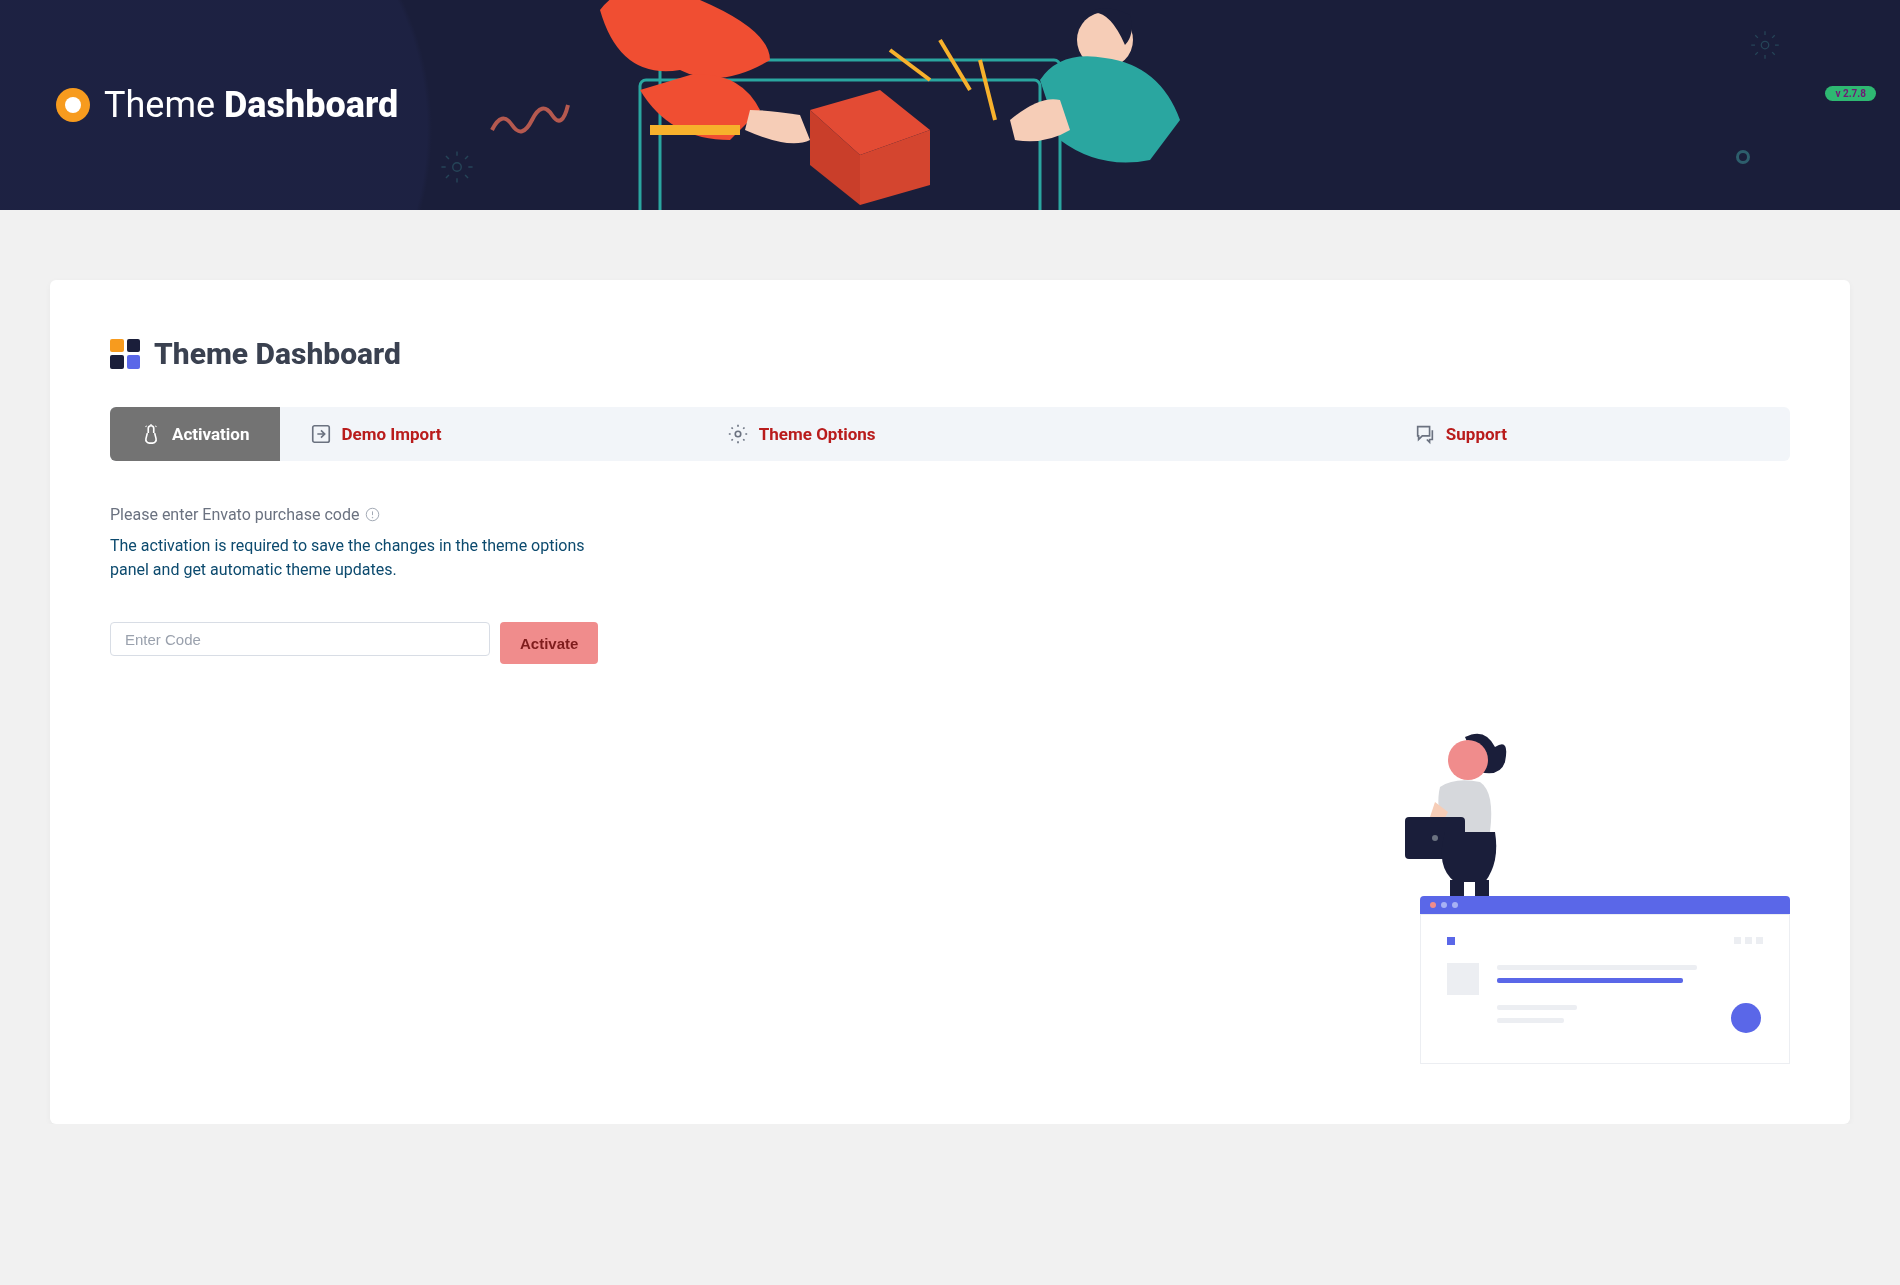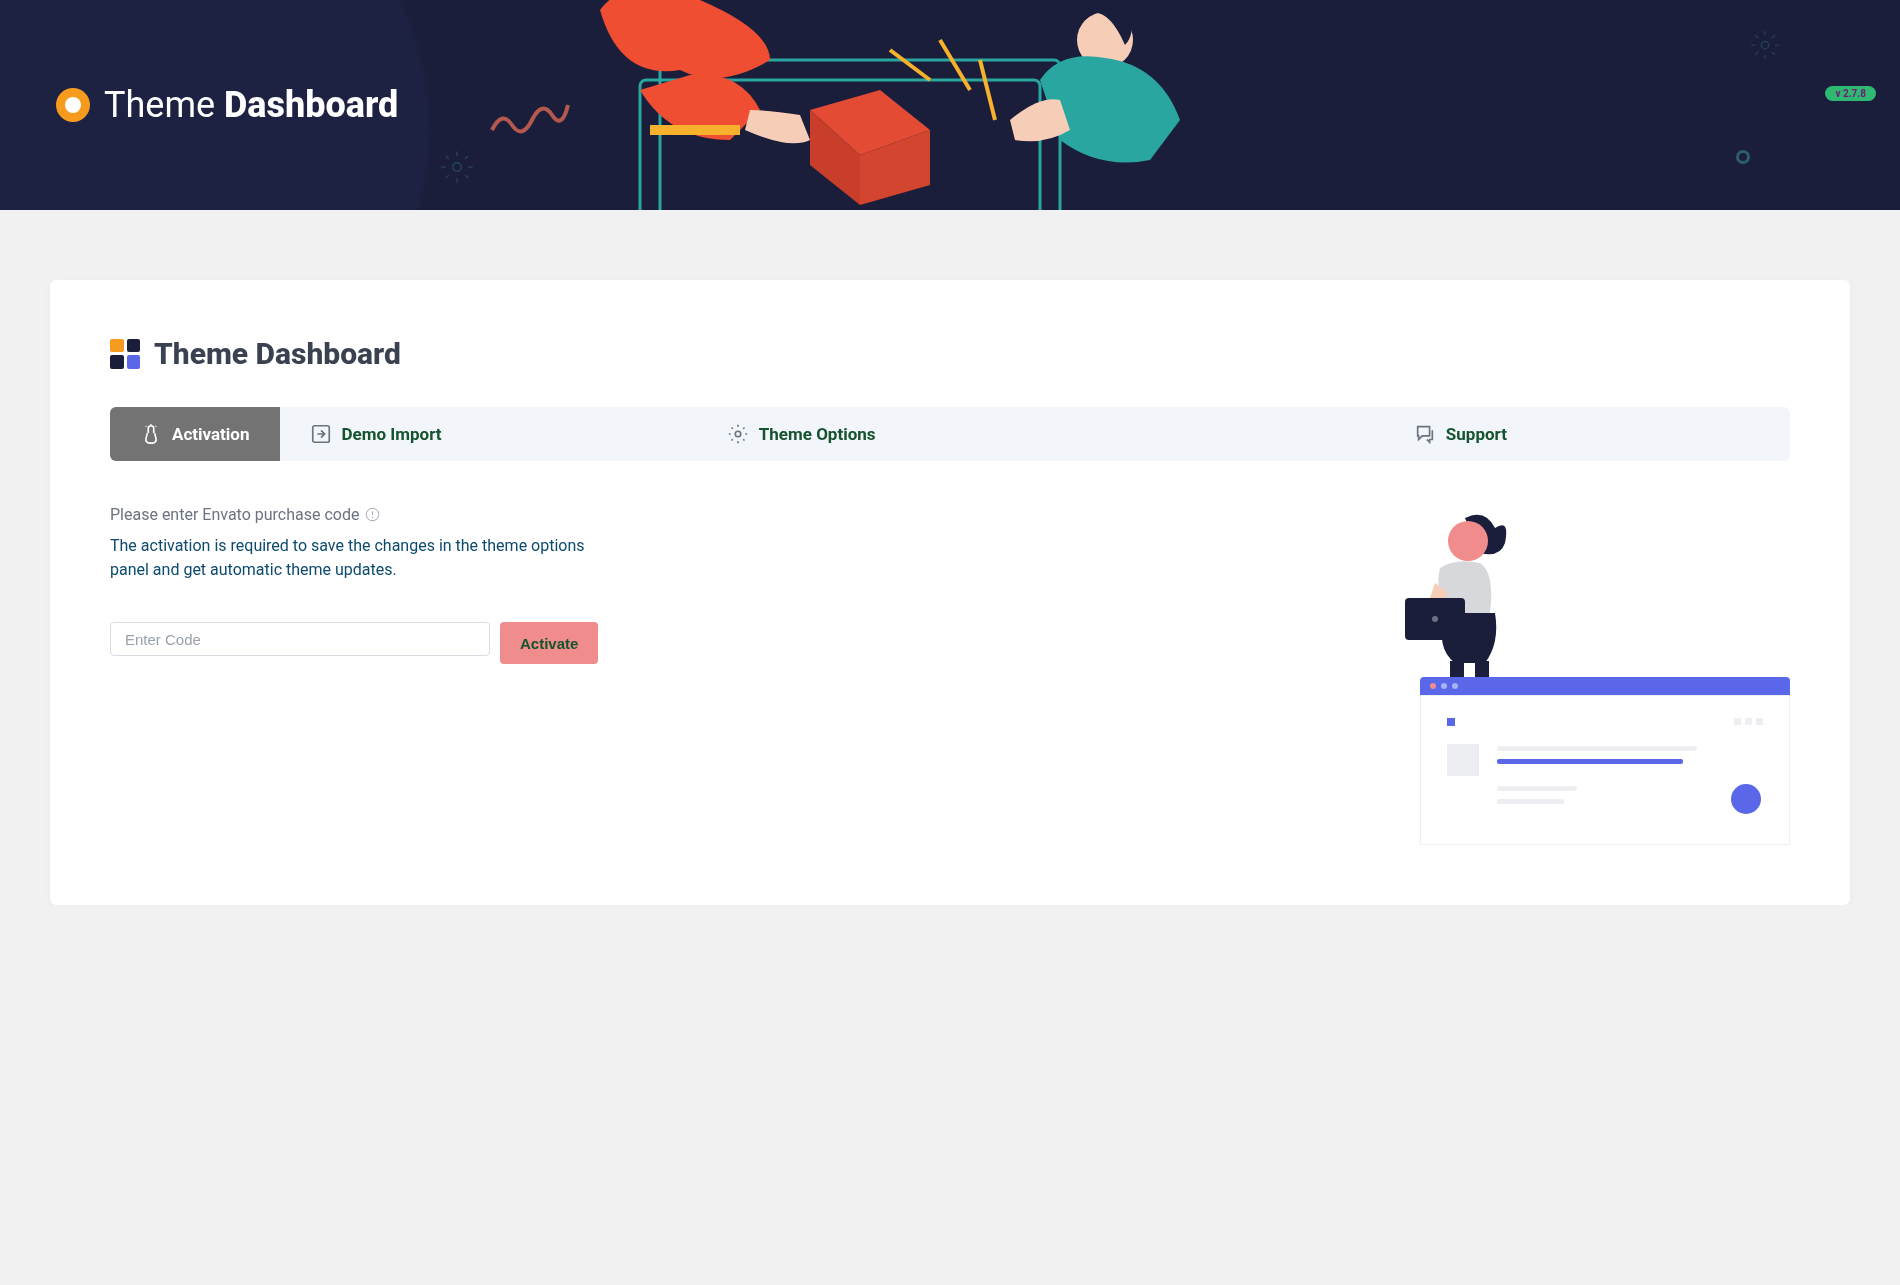--- a/index.html
+++ b/index.html
@@ -138,7 +138,7 @@
   padding: 16px 30px;
   font-size: 17px;
   font-weight: 700;
-  color: #14532d;
+  color: #b91c1c;
   cursor: pointer;
   flex: 0 0 auto;
 }

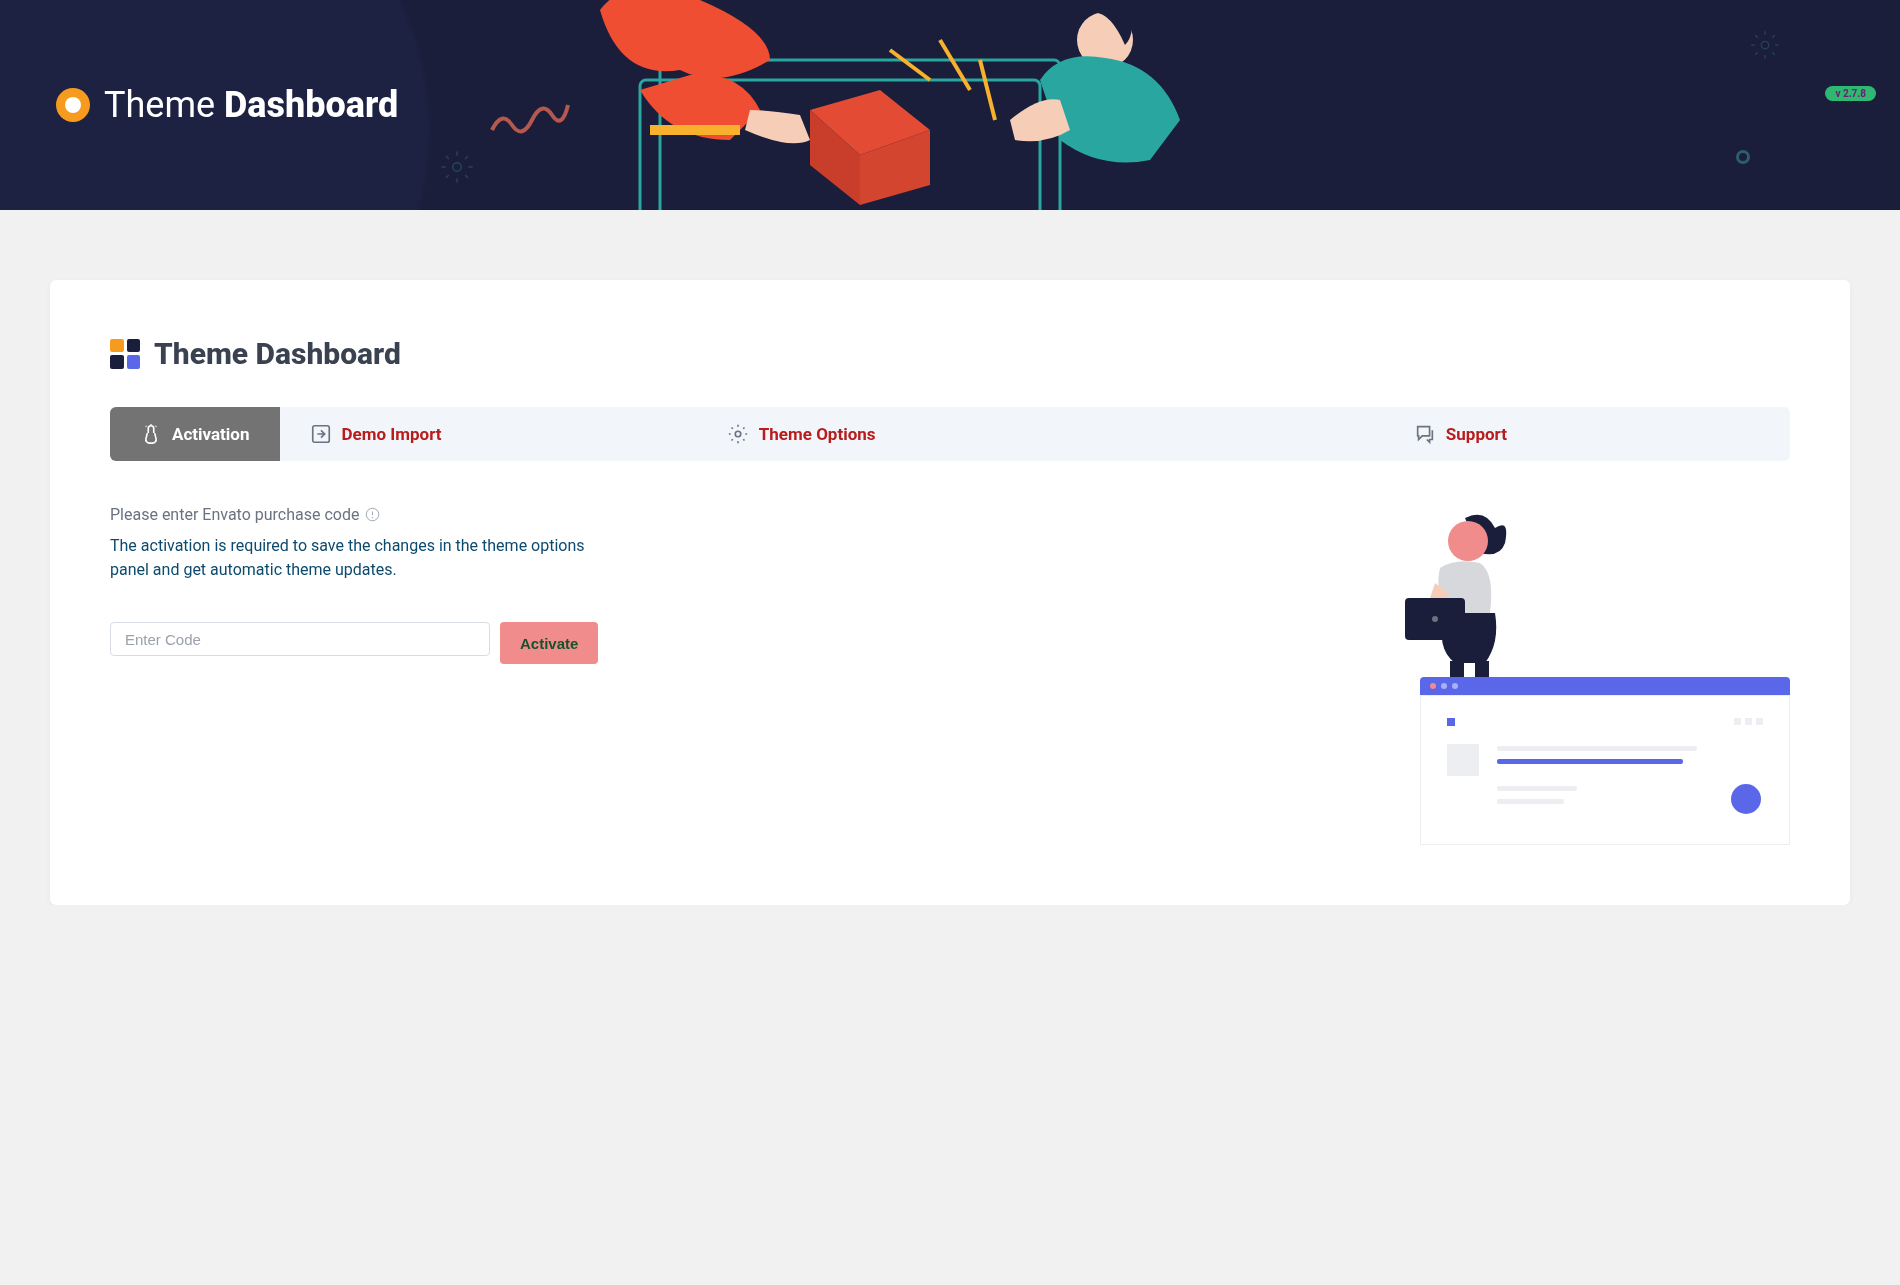--- a/index.html
+++ b/index.html
@@ -153,6 +153,7 @@
 .content {
   display: flex;
   gap: 60px;
+  flex-direction: column;
 }
 .content-left { flex: 0 0 48%; }
 .prompt-line {

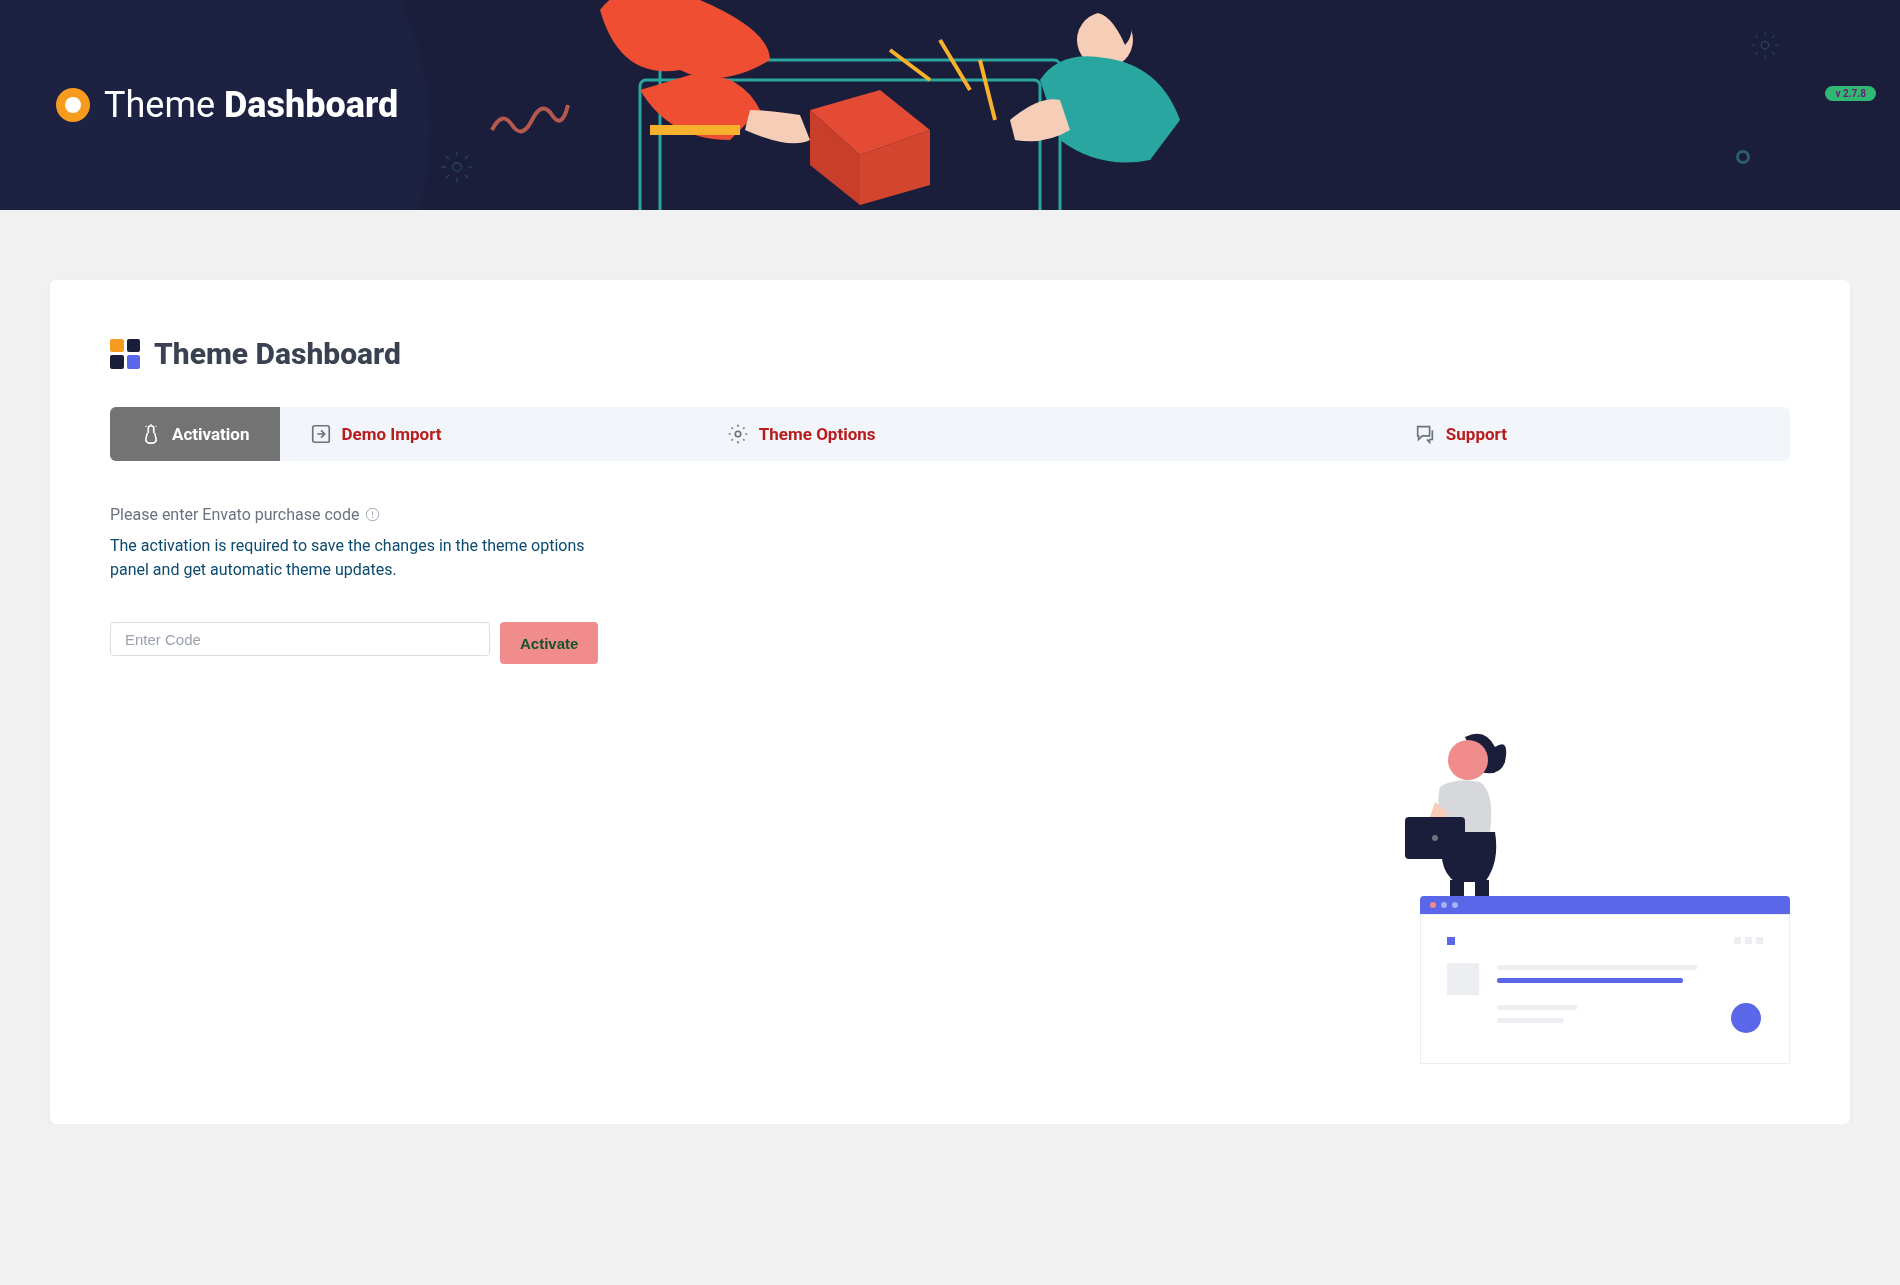--- a/index.html
+++ b/index.html
@@ -185,7 +185,7 @@
 .code-input::placeholder { color: #9aa1ad; }
 .activate-btn {
   background: #f08c8c;
-  color: #14532d;
+  color: #7f1d1d;
   border: none;
   border-radius: 4px;
   padding: 0 20px;

